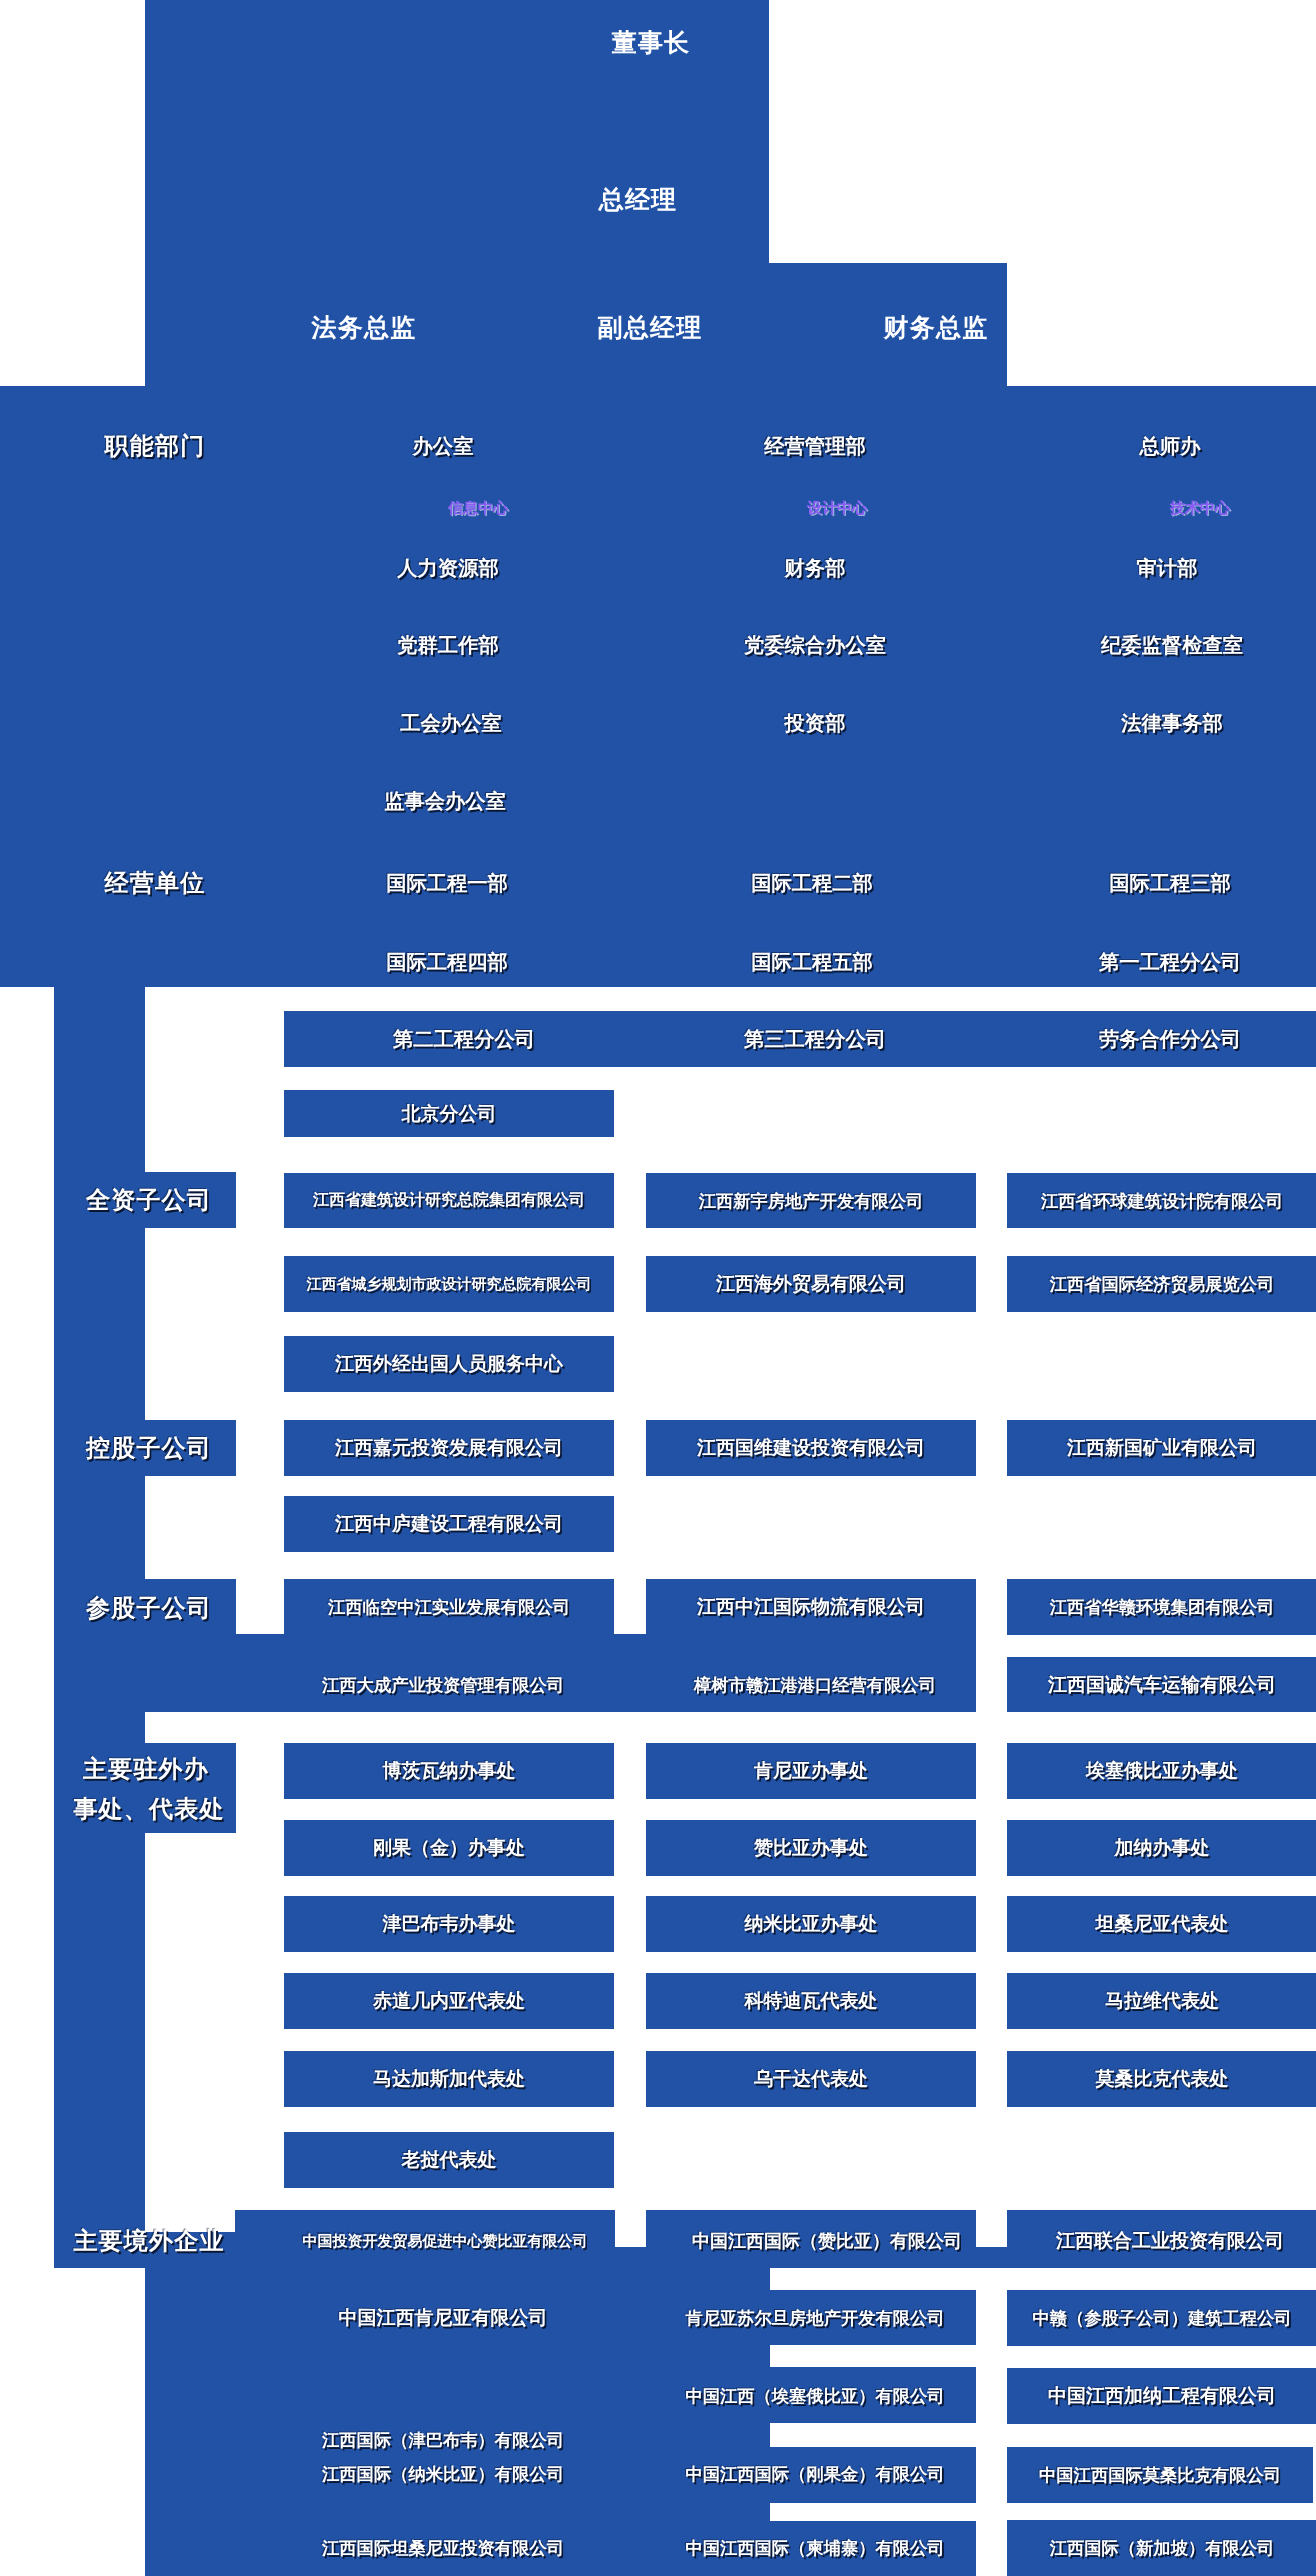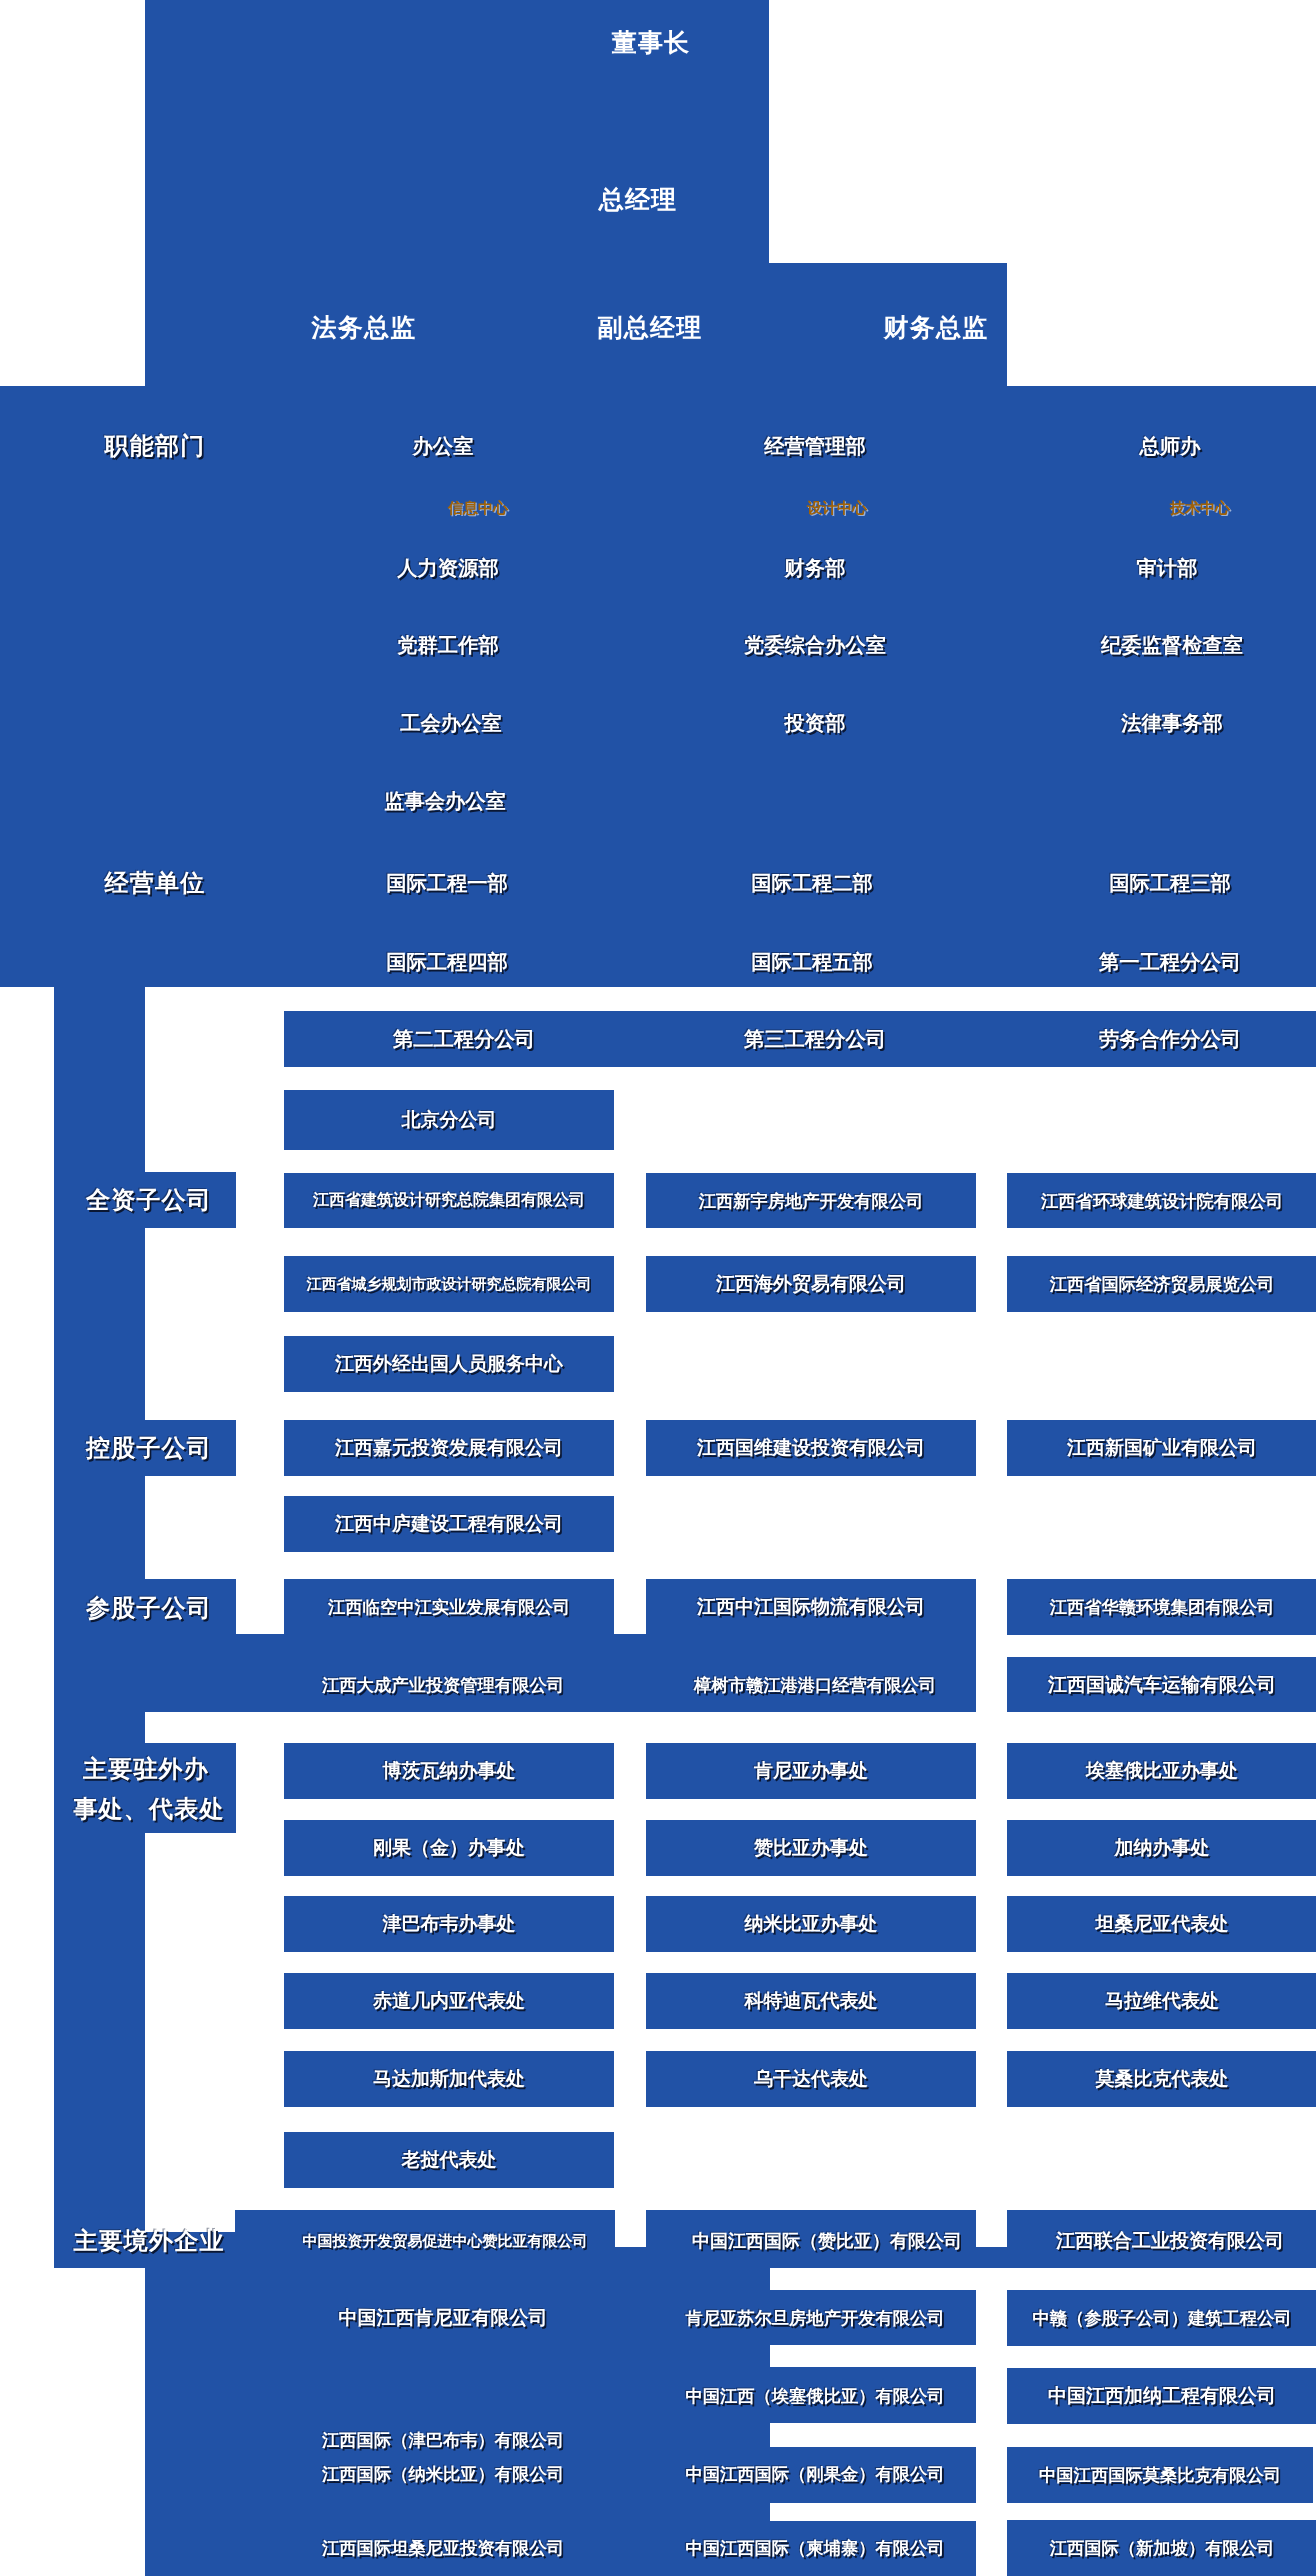--- a/index.html
+++ b/index.html
@@ -13,7 +13,7 @@
   .t-top{font-size:25px;font-weight:bold;letter-spacing:1.2px;}
   .t-big{font-size:24px;font-weight:bold;letter-spacing:1.2px;}
   .t-row{font-size:20.3px;font-weight:bold;}
-  .t-sm{font-size:15px;font-weight:bold;color:#a16207;
+  .t-sm{font-size:15px;font-weight:bold;color:#8b5cf6;
         text-shadow:1.2px 1.2px 0 rgba(255,255,255,0.55);}
   .sh{text-shadow:1.8px 2.4px 0 #0a1733,-1.2px -1.2px 0 rgba(10,23,51,0.45);}
   .fit{font-size:19px;font-weight:bold;}

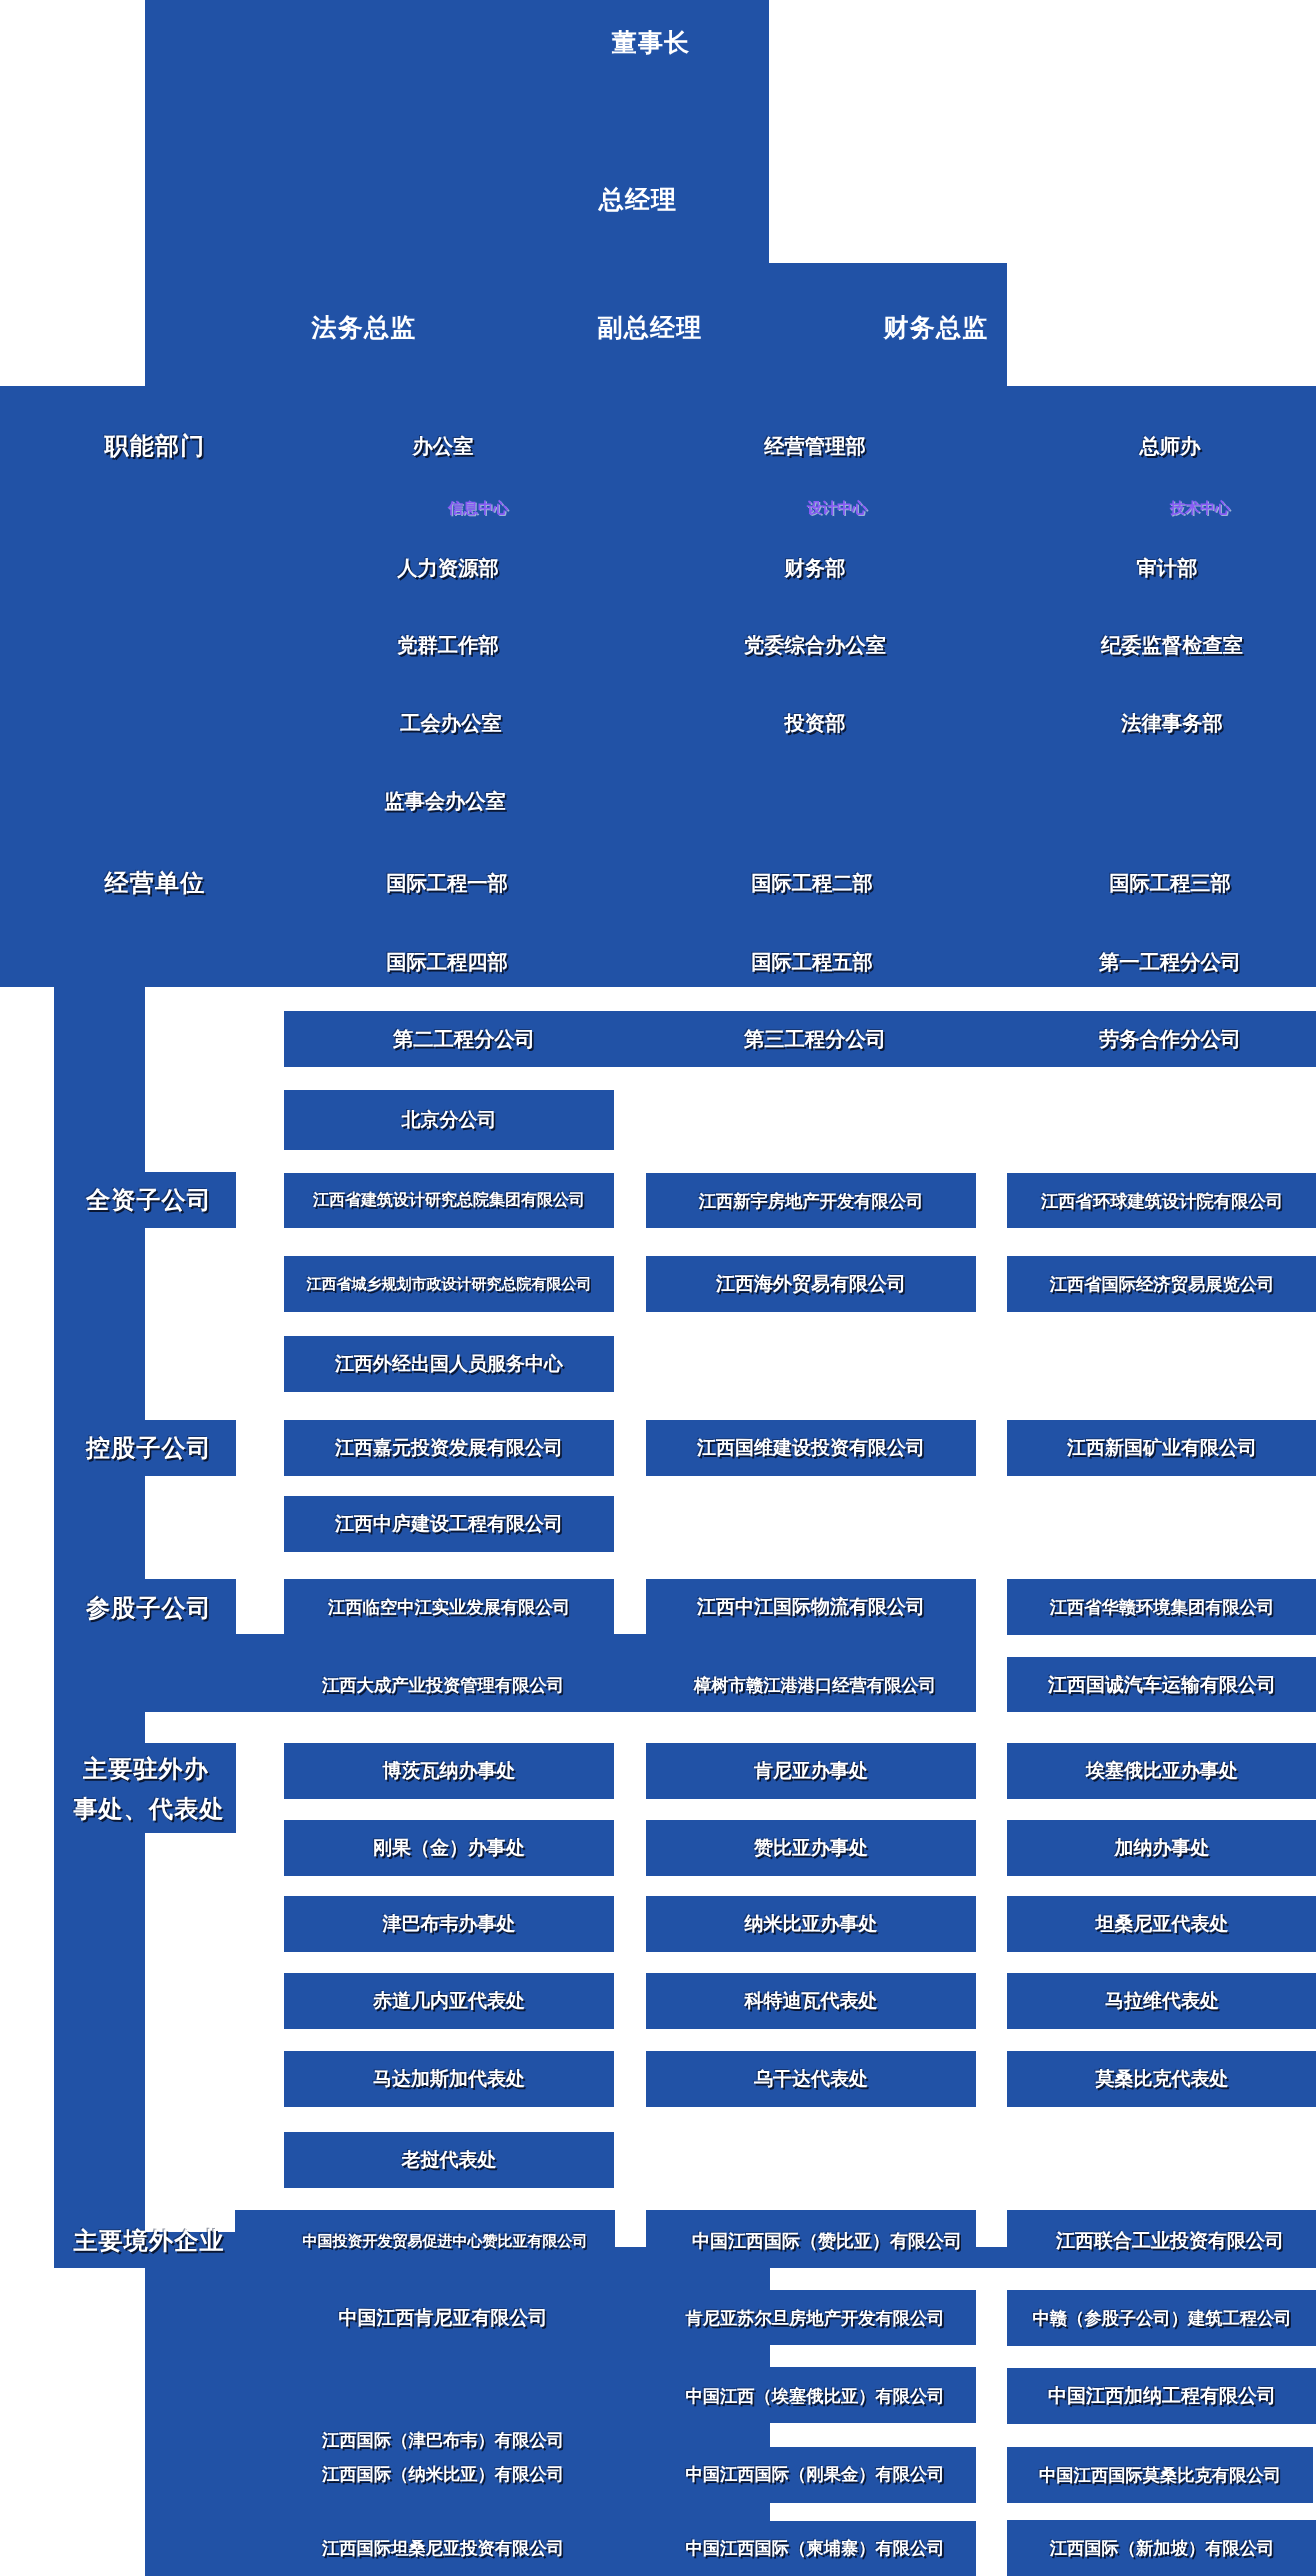--- a/index.html
+++ b/index.html
@@ -63,7 +63,7 @@
   <div class="txt t-row sh" style="left:464px;top:1039px">第二工程分公司</div>
   <div class="txt t-row sh" style="left:815px;top:1039px">第三工程分公司</div>
   <div class="txt t-row sh" style="left:1170px;top:1039px">劳务合作分公司</div>
-  <div class="box" style="left:284px;top:1090px;width:330px;height:60px">
+  <div class="box" style="left:284px;top:1090px;width:330px;height:47px">
       <span class="fit sh" style="font-size: 19px;">北京分公司</span>
     </div>
 

